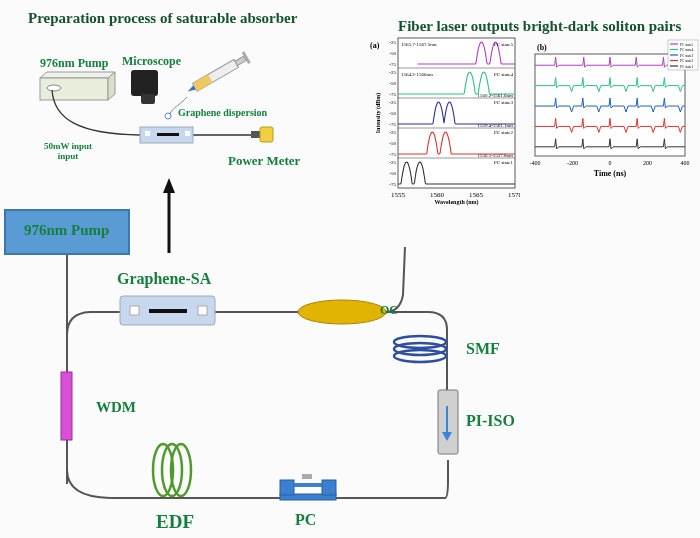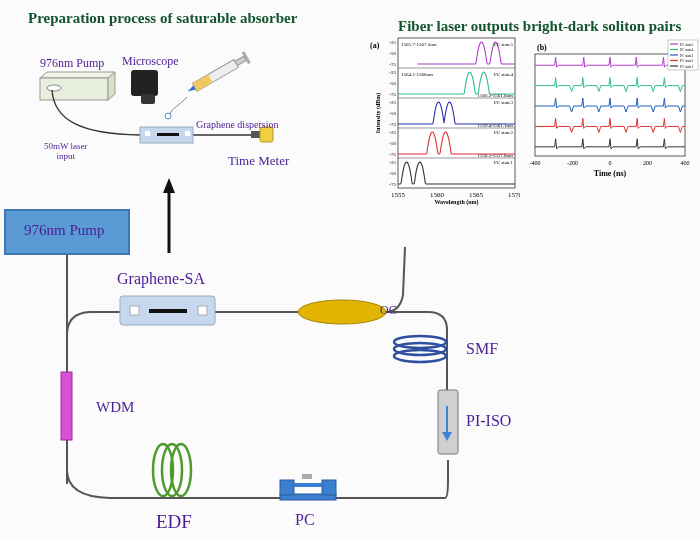--- a/index.html
+++ b/index.html
@@ -6,7 +6,7 @@
   body { width:700px; height:538px; position:relative; overflow:hidden; font-family:"Liberation Serif", serif; }
   .abs { position:absolute; }
   .title { font-weight:bold; font-size:15px; color:#14532d; white-space:nowrap; }
-  .lbl { font-weight:normal; color:#4c1d95; white-space:nowrap; }
+  .lbl { font-weight:bold; color:#15803d; white-space:nowrap; }
   svg text { font-family:"Liberation Serif", serif; }
 </style>
 </head>

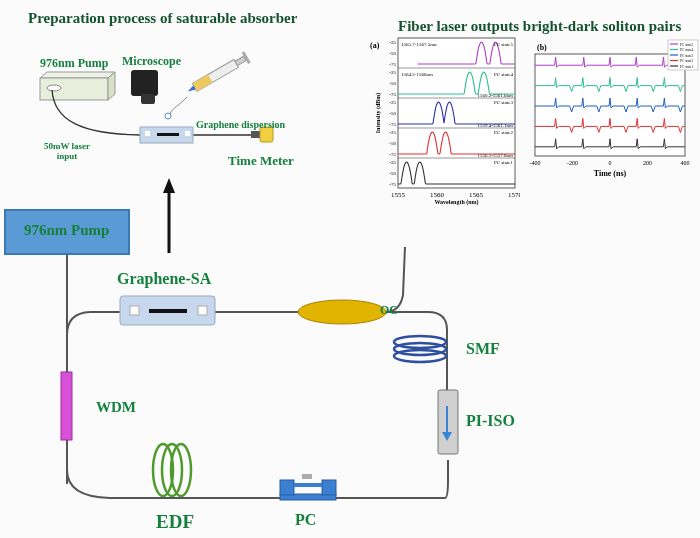--- a/index.html
+++ b/index.html
@@ -111,7 +111,7 @@
 
 <div class="abs lbl" style="left:40px;top:56px;font-size:12px;">976nm  Pump</div>
 <div class="abs lbl" style="left:122px;top:54px;font-size:12px;">Microscope</div>
-<div class="abs lbl" style="left:196px;top:107px;font-size:10px;margin-top:12px;">Graphene dispersion</div>
+<div class="abs lbl" style="left:178px;top:107px;font-size:10px;">Graphene dispersion</div>
 <div class="abs lbl" style="left:44px;top:141px;font-size:9px;text-align:center;">
   <div>50mW laser</div>
   <div>input</div>

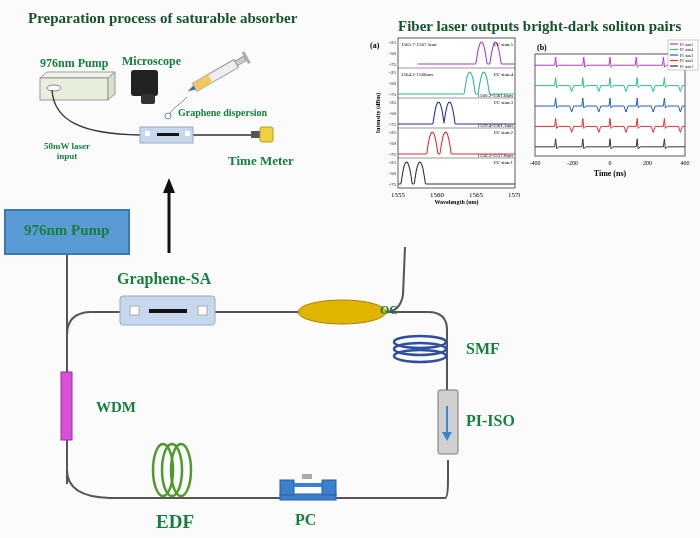--- a/index.html
+++ b/index.html
@@ -113,7 +113,7 @@
 <div class="abs lbl" style="left:122px;top:54px;font-size:12px;">Microscope</div>
 <div class="abs lbl" style="left:178px;top:107px;font-size:10px;">Graphene dispersion</div>
 <div class="abs lbl" style="left:44px;top:141px;font-size:9px;text-align:center;">
-  <div>50mW laser</div>
+  <div>50mW input</div>
   <div>input</div>
 </div>
 <div class="abs lbl" style="left:228px;top:153px;font-size:13px;">Time Meter</div>

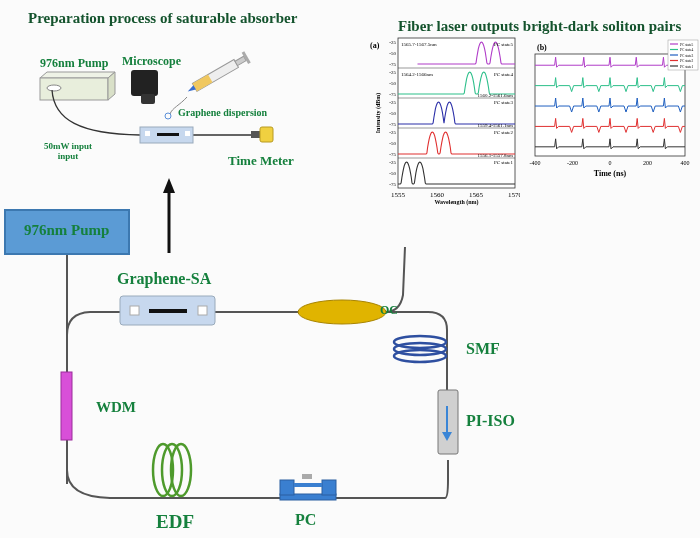--- a/index.html
+++ b/index.html
@@ -116,7 +116,7 @@
   <div>50mW input</div>
   <div>input</div>
 </div>
-<div class="abs lbl" style="left:228px;top:153px;font-size:13px;">Time Meter</div>
+<div class="abs lbl" style="left:228px;top:153px;font-size:13px;">Power Meter</div>
 
 <div class="abs lbl" style="left:24px;top:222px;font-size:15px;">976nm Pump</div>
 <div class="abs lbl" style="left:117px;top:270px;font-size:16px;">Graphene-SA</div>

